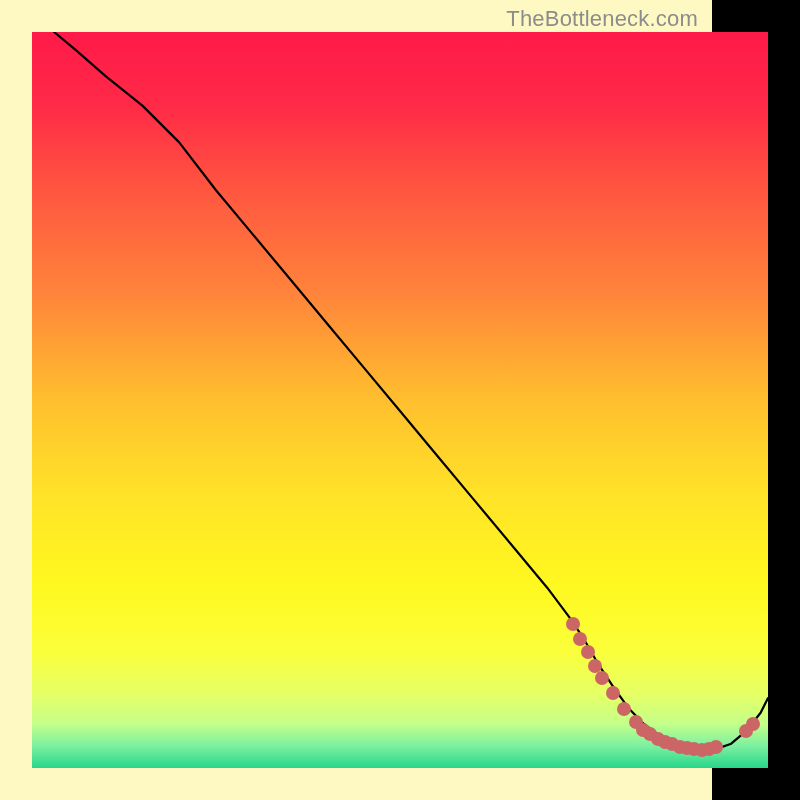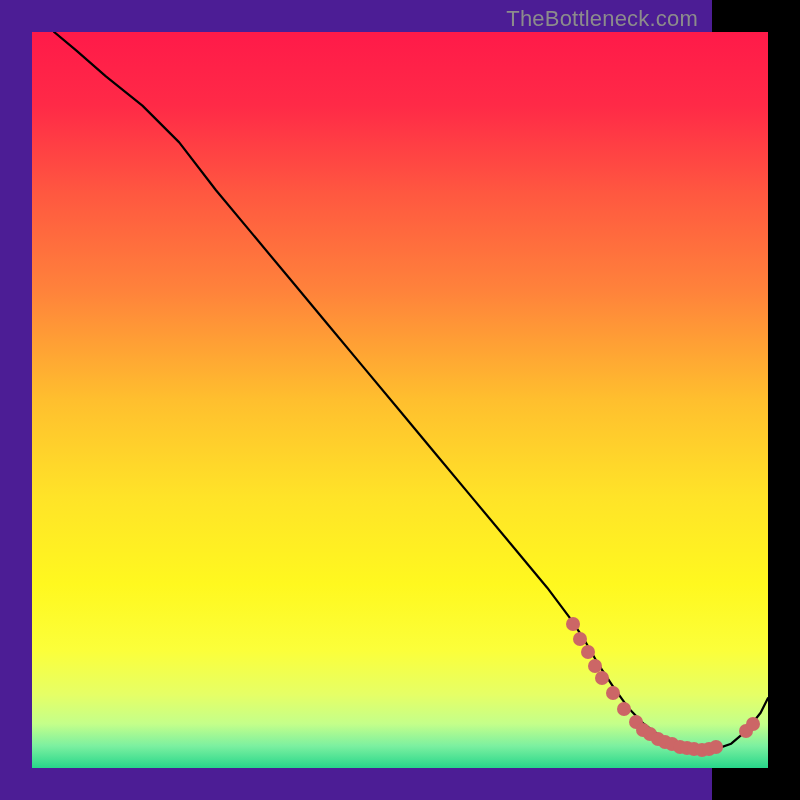--- a/index.html
+++ b/index.html
@@ -8,7 +8,7 @@
     position: relative;
     width: 712px;
     height: 800px;
-    background: #4c1d95;
+    background: #fef9c3;
     text-align: right;
   }
   .plot-area {

